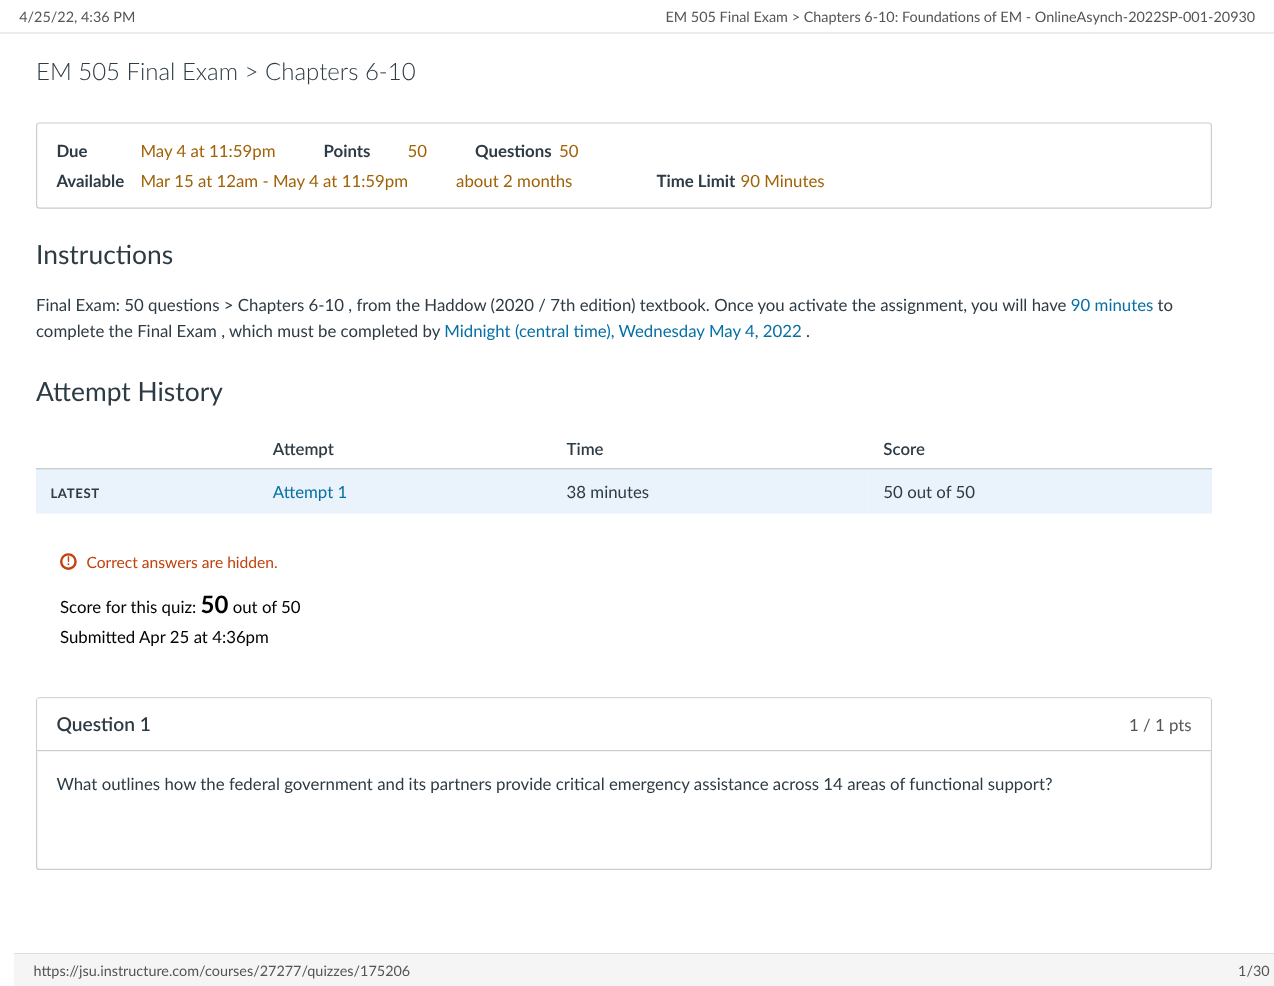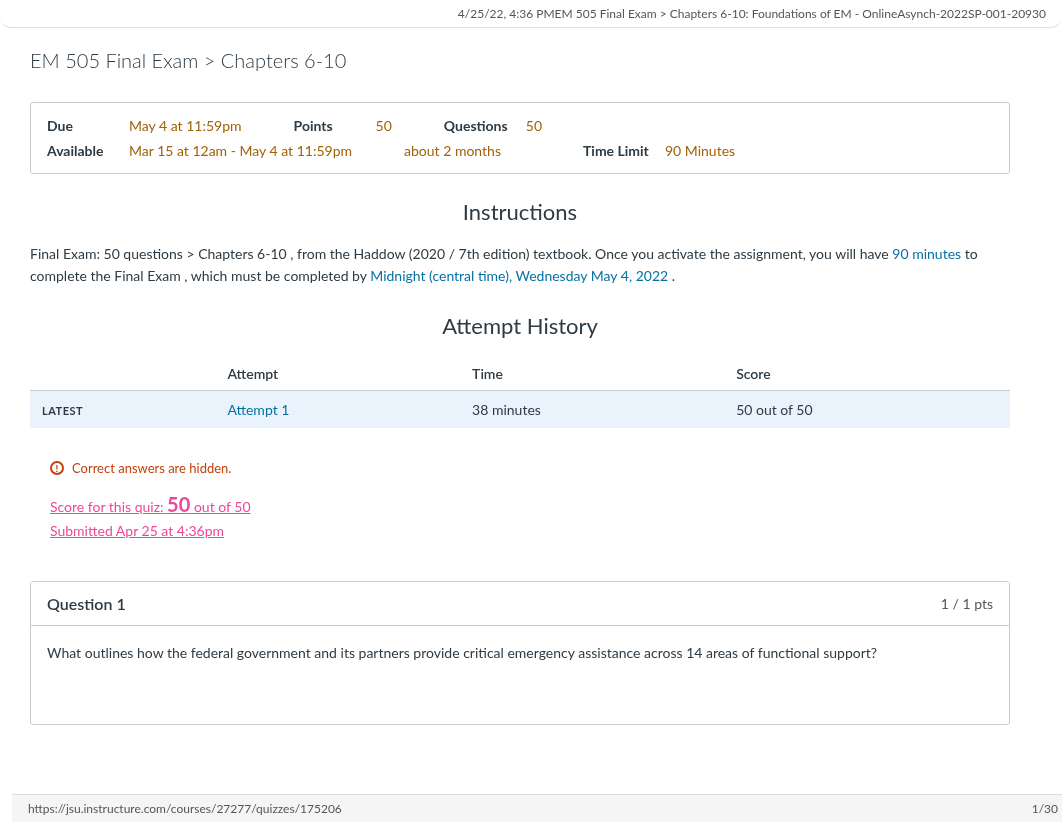--- a/index.html
+++ b/index.html
@@ -16,13 +16,12 @@
     
     .top-bar {
       display: flex;
-      justify-content: flex-end;
+      justify-content: space-between;
       align-items: center;
       padding: 6px 16px;
       font-size: 12px;
       color: #555;
       border-bottom: 1px solid #e0e0e0;
-      border-radius: 11px;
     }
 
     

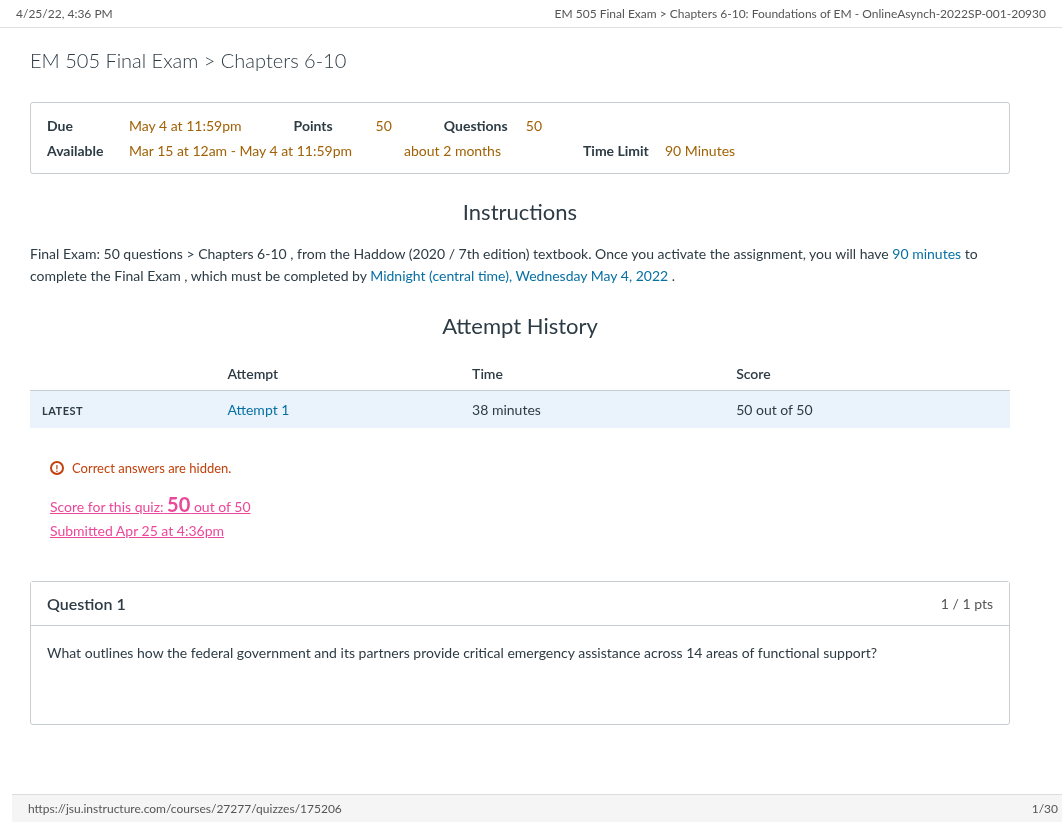--- a/index.html
+++ b/index.html
@@ -57,7 +57,7 @@
     .meta-row {
       display: flex;
       align-items: center;
-      gap: 12px;
+      gap: 0;
       flex-wrap: wrap;
     }
 

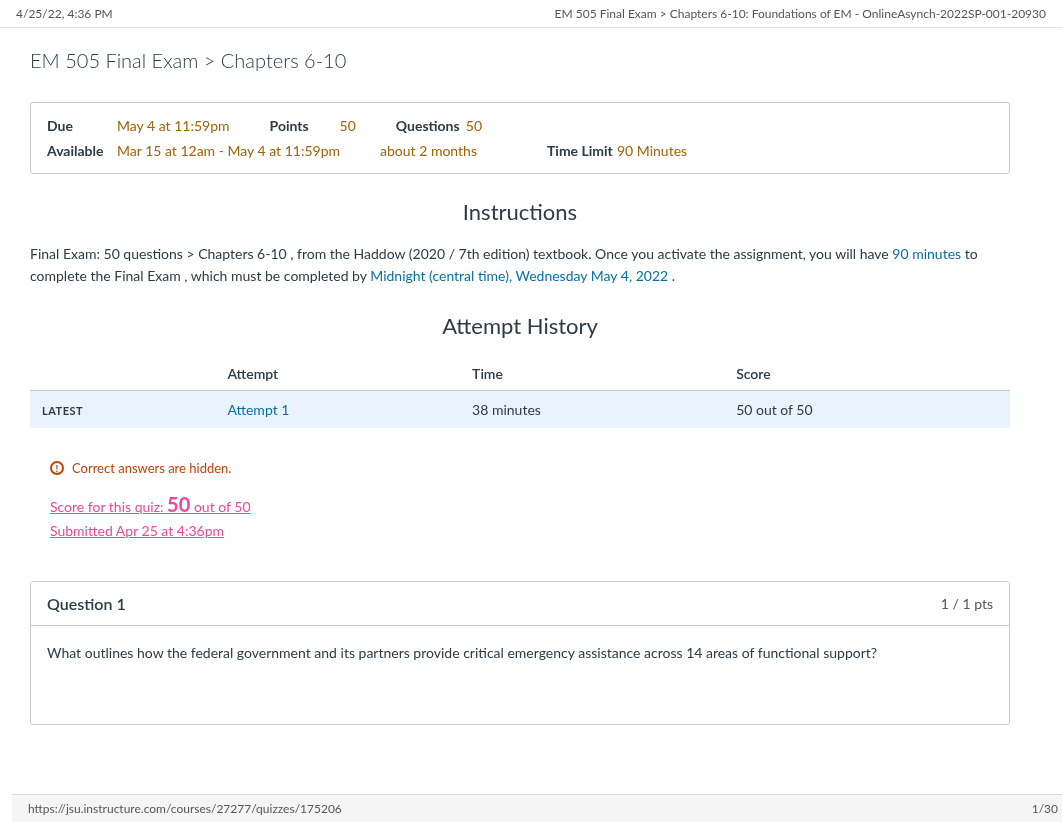--- a/index.html
+++ b/index.html
@@ -82,7 +82,6 @@
       font-weight: 400;
       color: #2d3b45;
       margin-bottom: 18px;
-      text-align: center;
     }
 
     .instructions-text {

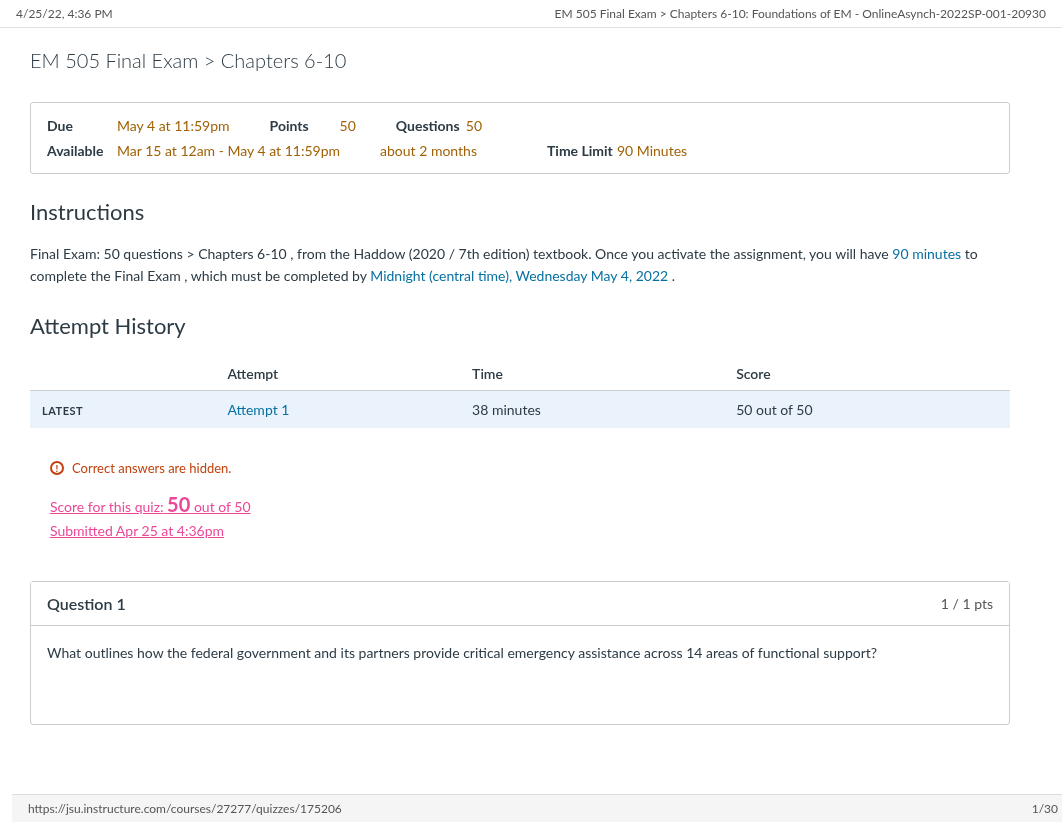--- a/index.html
+++ b/index.html
@@ -165,9 +165,8 @@
 
     .score-line {
       font-size: 14px;
-      color: #ec4899;
+      color: #000000;
       margin-bottom: 6px;
-      text-decoration: underline;
     }
 
     .score-number {

